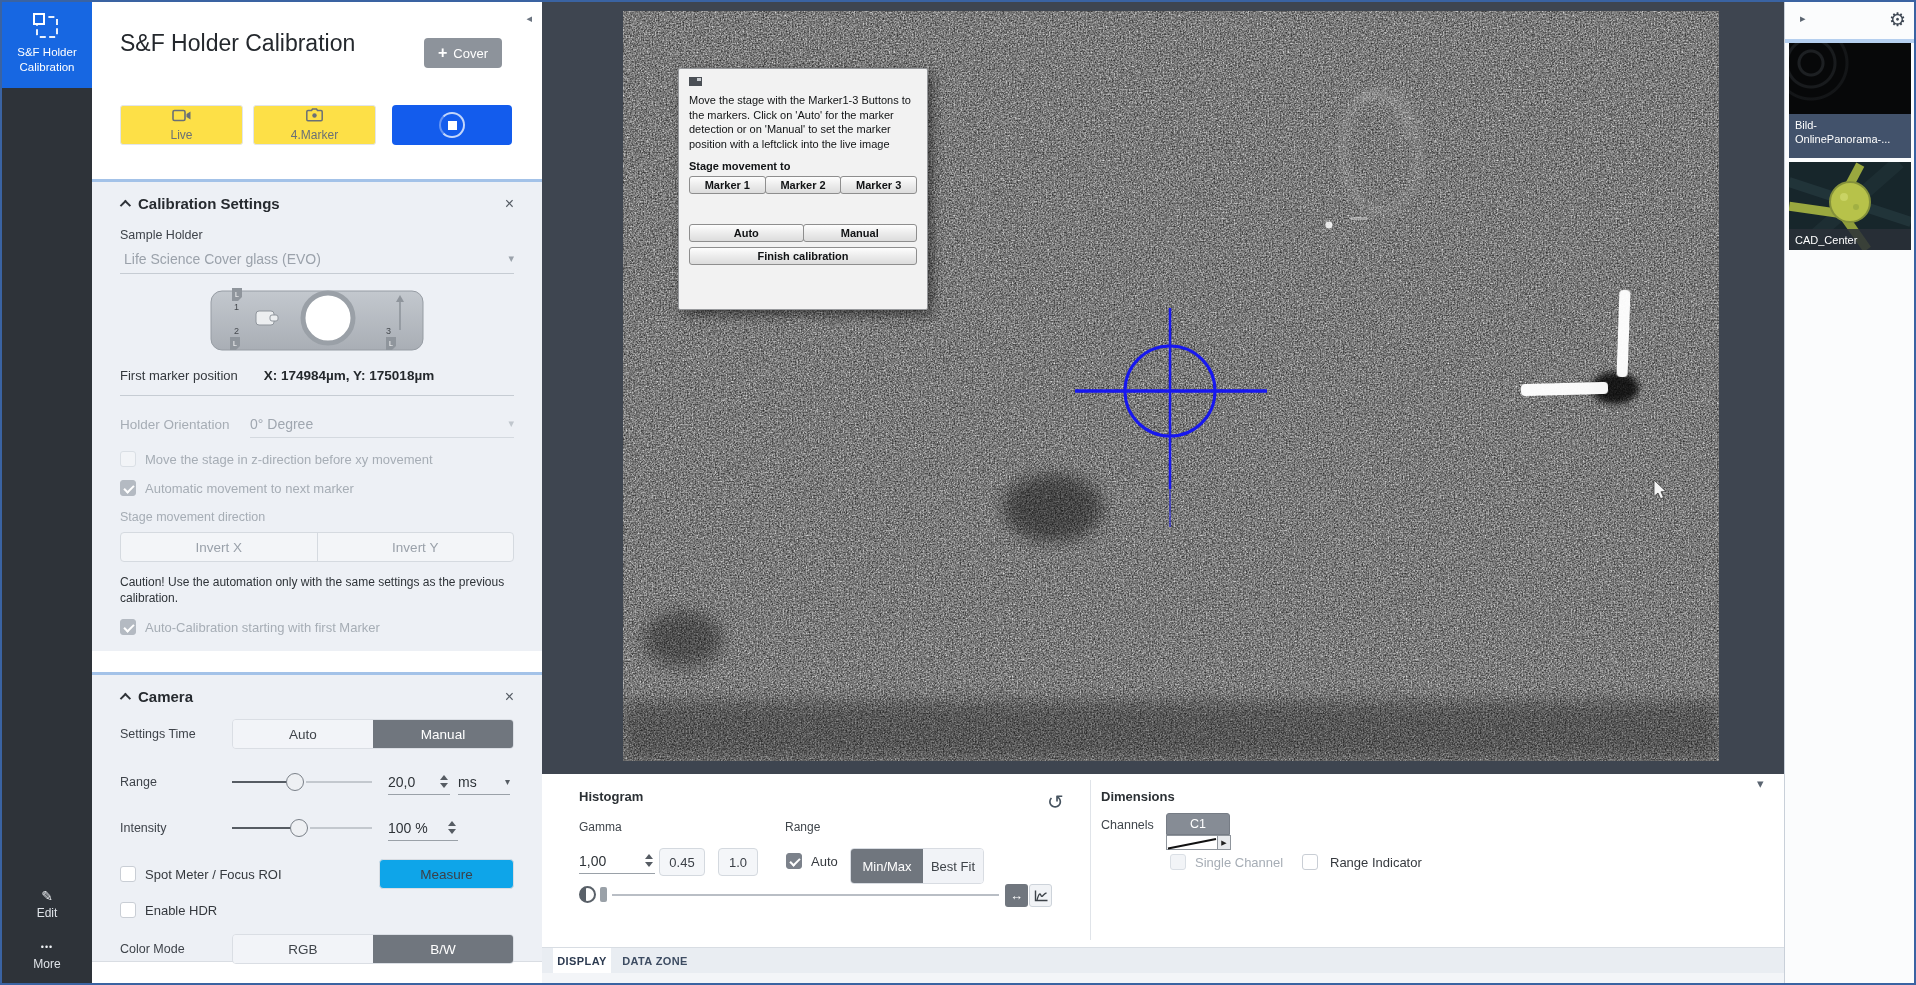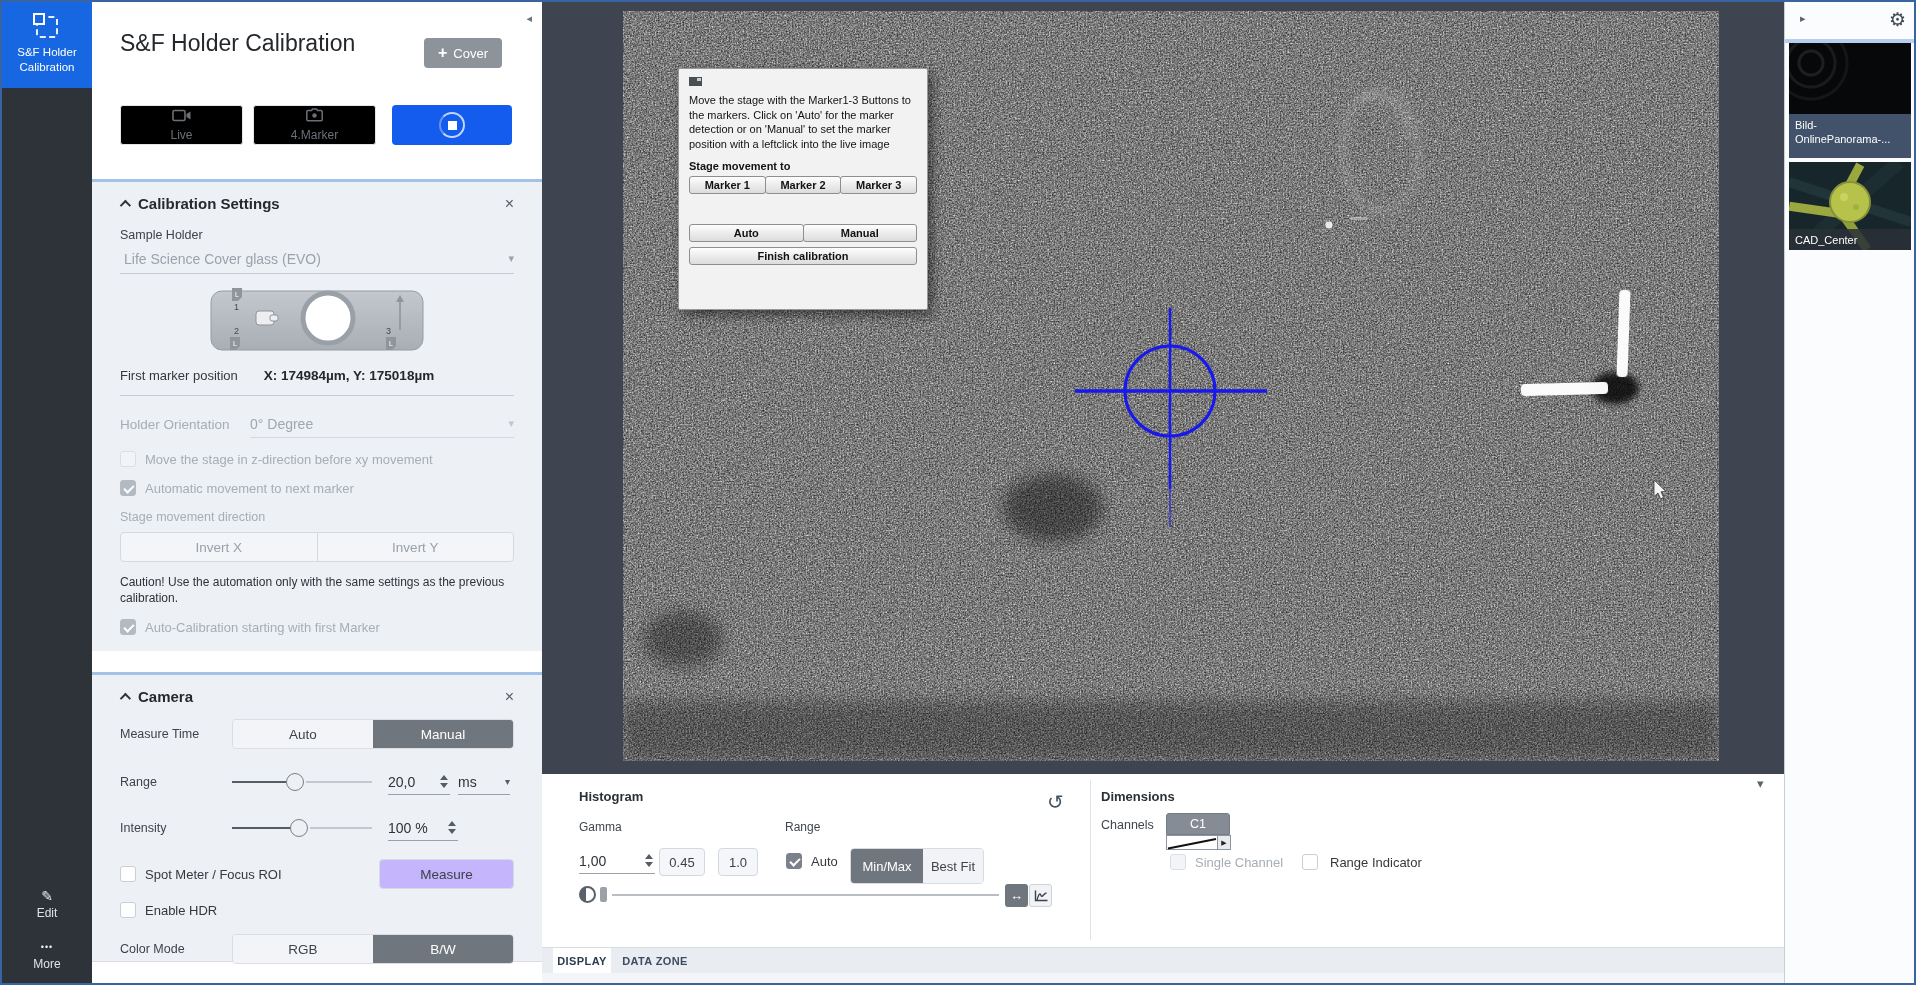--- a/index.html
+++ b/index.html
@@ -24,7 +24,7 @@
   .tool-btn { position:absolute; left:332px; top:36px; width:78px; height:30px; background:#8d939b; border:none; border-radius:4px; color:#fff; font-size:13px; display:flex; align-items:center; justify-content:center; gap:6px; cursor:pointer; }
   .tool-btn .plus { font-size:16px; font-weight:700; line-height:14px; }
   .capture-row { position:absolute; left:0; top:103px; width:450px; height:40px; }
-  .cap-btn { position:absolute; top:0; height:40px; background:#000000; border:1px solid #e2e5ea; border-radius:3px; display:flex; flex-direction:column; align-items:center; justify-content:center; gap:6px; color:#6a7076; font-size:12px; cursor:pointer; }
+  .cap-btn { position:absolute; top:0; height:40px; background:#fde047; border:1px solid #e2e5ea; border-radius:3px; display:flex; flex-direction:column; align-items:center; justify-content:center; gap:6px; color:#6a7076; font-size:12px; cursor:pointer; }
   .cap-btn svg { display:block; }
   .btn-live { left:28px; width:123px; }
   .btn-marker { left:161px; width:123px; }

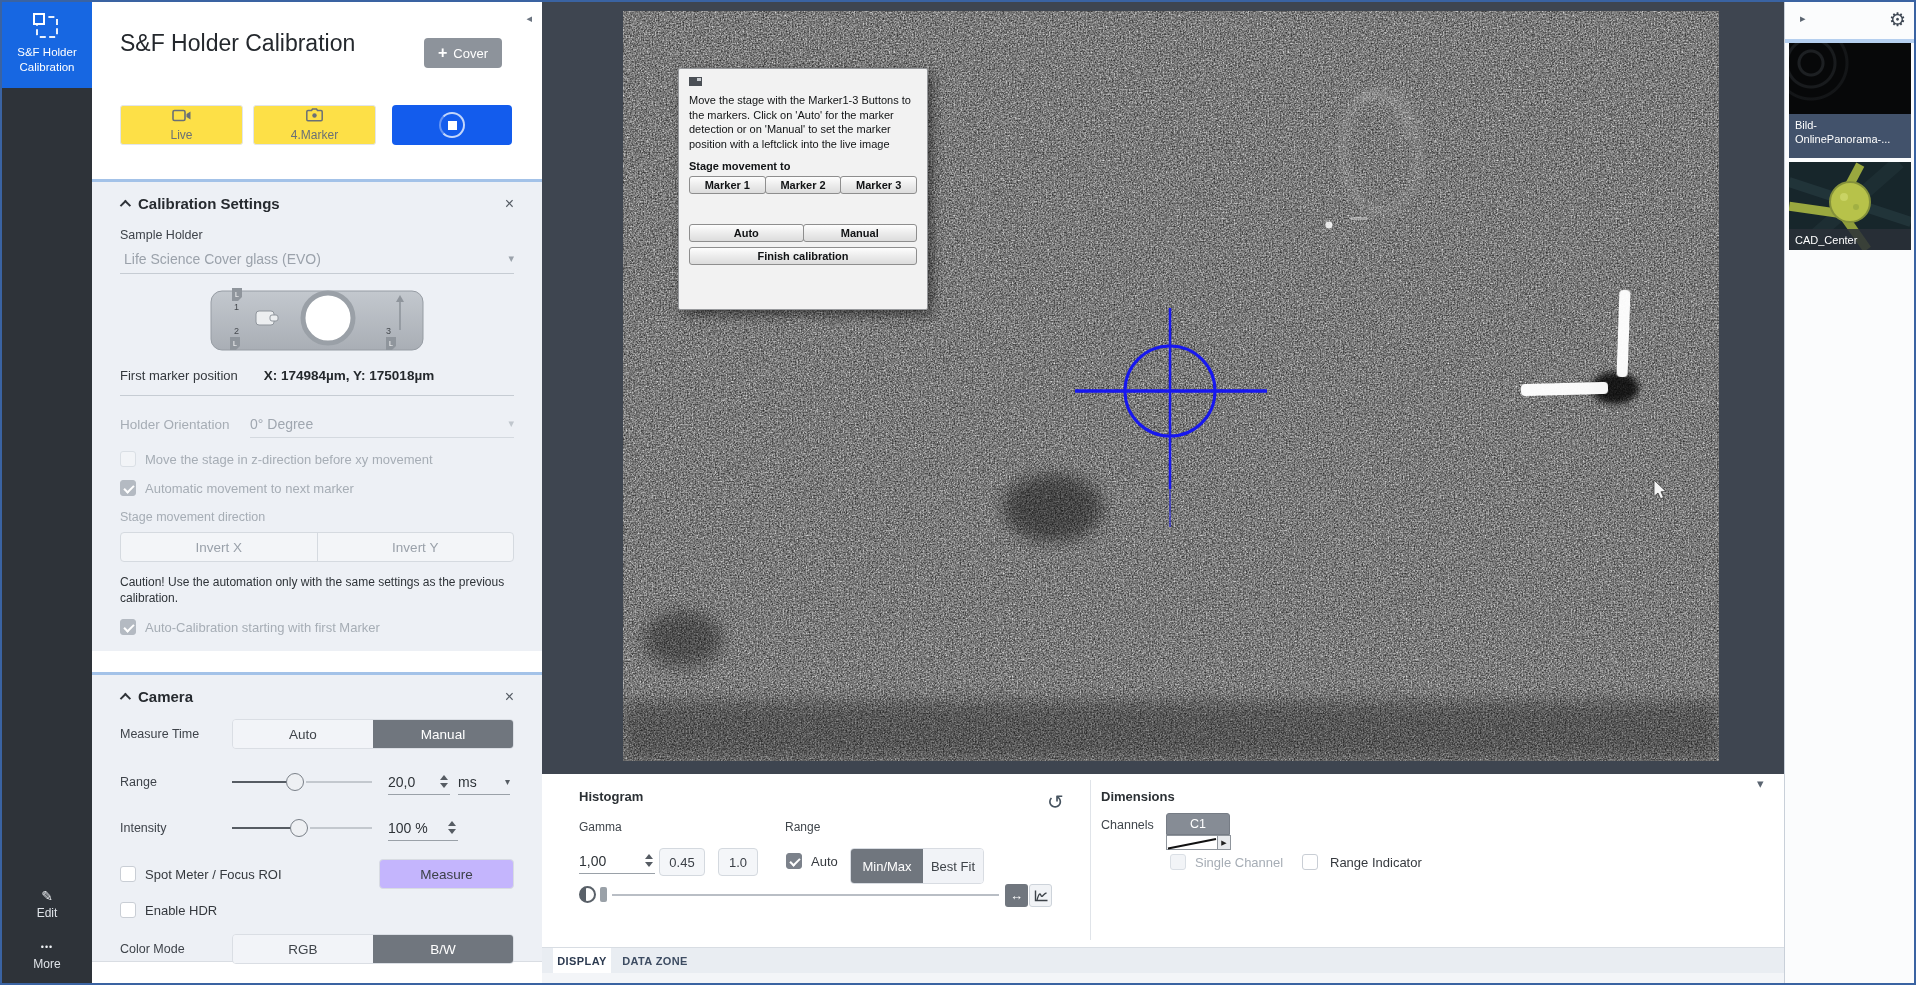--- a/index.html
+++ b/index.html
@@ -282,7 +282,7 @@
         <span class="card-close">×</span>
       </div>
       <div class="cam-row">
-        <span class="rl">Measure Time</span>
+        <span class="rl">Settings Time</span>
         <div class="toggle">
           <span class="t light">Auto</span>
           <span class="t dark">Manual</span>

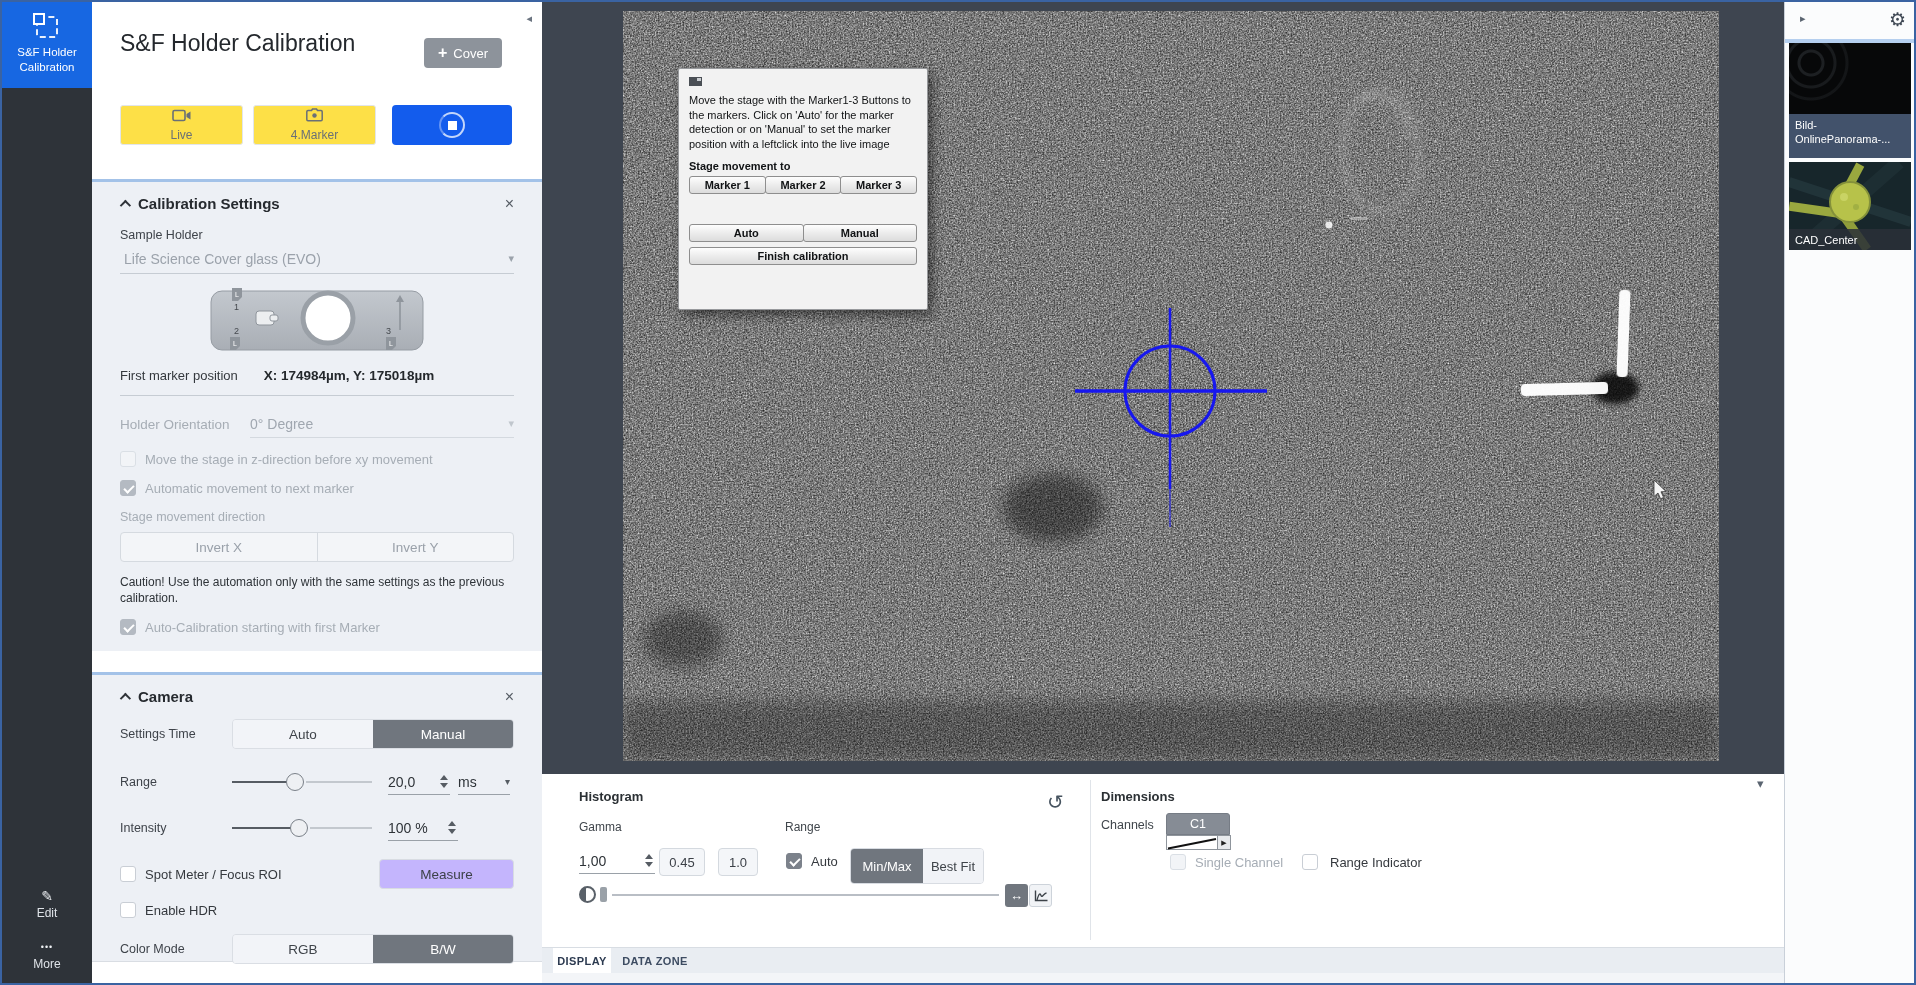--- a/index.html
+++ b/index.html
@@ -88,7 +88,7 @@
   .spin i { width:0; height:0; border-left:4px solid transparent; border-right:4px solid transparent; display:block; }
   .spin .up { border-bottom:5px solid #565c63; }
   .spin .dn { border-top:5px solid #565c63; }
-  .measure-btn { margin-left:auto; width:135px; height:30px; background:#c4b5fd; border:1px solid #d8dce2; border-radius:4px; font-size:13.5px; color:#3c4148; cursor:pointer; }
+  .measure-btn { margin-left:auto; width:135px; height:30px; background:#0ea5e9; border:1px solid #d8dce2; border-radius:4px; font-size:13.5px; color:#3c4148; cursor:pointer; }
 
   
   .main-area { position:absolute; left:540px; top:0; width:1242px; height:772px; background:#3e4550; }

